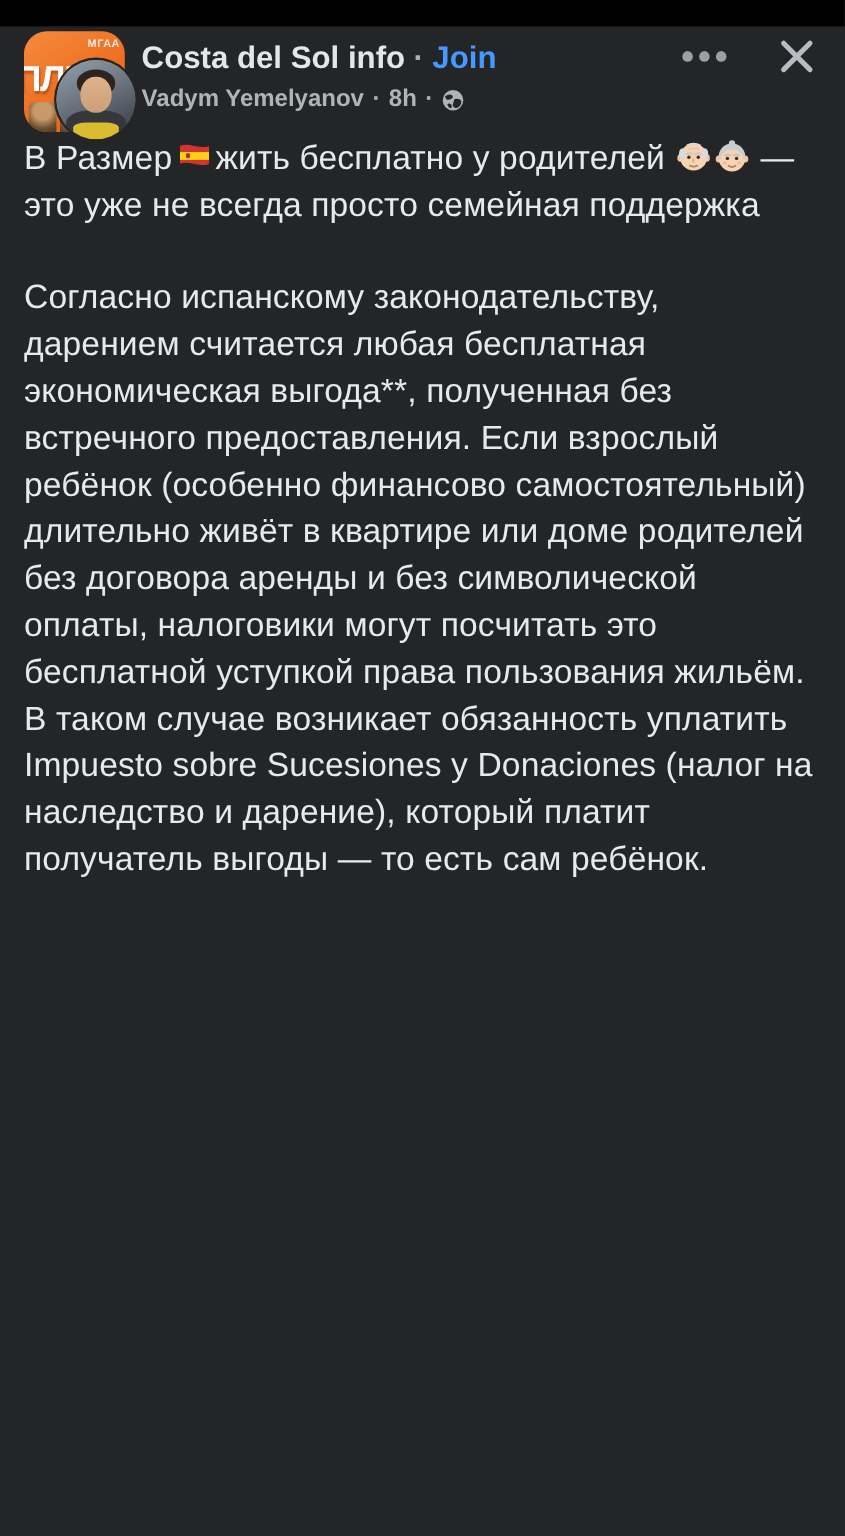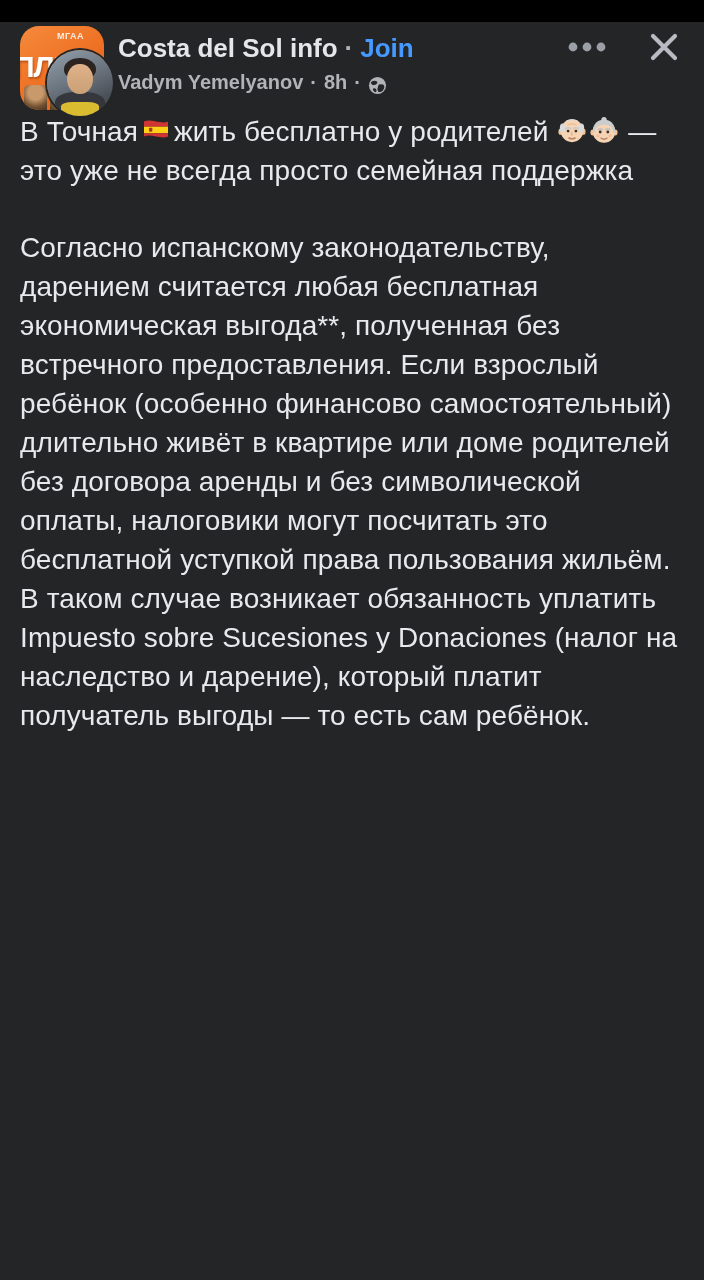--- a/index.html
+++ b/index.html
@@ -19,7 +19,7 @@
     background:linear-gradient(145deg,#f58a3d 0%,#ee6f22 55%,#e05e16 100%);
     overflow:hidden;
   }
-  .thumb-tiny { position:absolute; top:5px; right:20px; font-size:9px; font-weight:700; color:rgba(255,255,255,.85); letter-spacing:.5px; }
+  .thumb-tiny { position:absolute; top:5px; right:4px; font-size:9px; font-weight:700; color:rgba(255,255,255,.85); letter-spacing:.5px; }
   .thumb-main {
     position:absolute; top:24px; left:-7px; font-size:30px; font-weight:900; color:#fff;
     letter-spacing:-1px; text-shadow:1px 2px 2px rgba(120,40,0,.45); font-style:normal; white-space:nowrap;

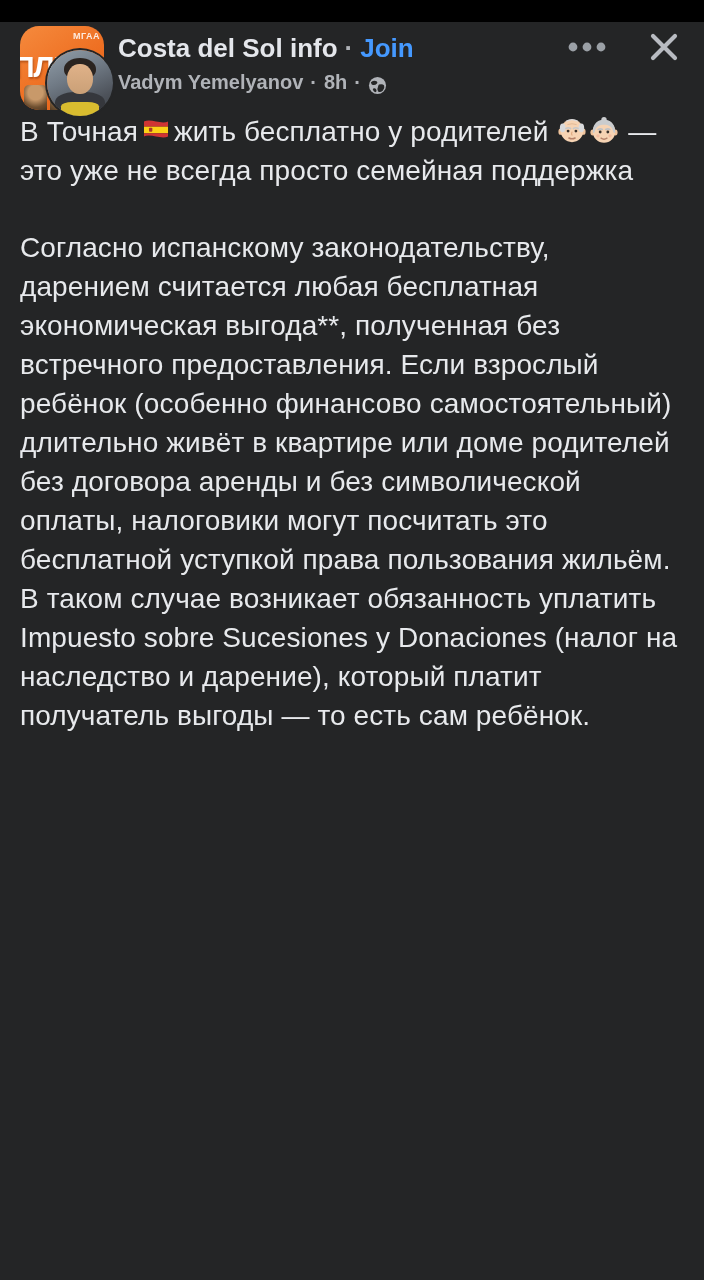--- a/index.html
+++ b/index.html
@@ -42,7 +42,7 @@
   .title-row { font-size:26px; font-weight:700; line-height:34px; color:#e4e6eb; white-space:nowrap; }
   .title-dot { color:#b0b3b8; font-weight:700; margin:0 7px; }
   .join-link { color:#4599ff; cursor:pointer; }
-  .byline-row { margin-top:4px; display:flex; align-items:flex-end; font-size:20px; font-weight:600; color:#b0b3b8; line-height:26px; }
+  .byline-row { margin-top:4px; display:flex; align-items:center; font-size:20px; font-weight:600; color:#b0b3b8; line-height:26px; }
   .byline-dot { margin:0 7px; font-weight:700; }
   .byline-row svg { margin-top:2px; }
   .header-actions { margin-left:auto; display:flex; align-items:center; gap:40px; height:42px; }

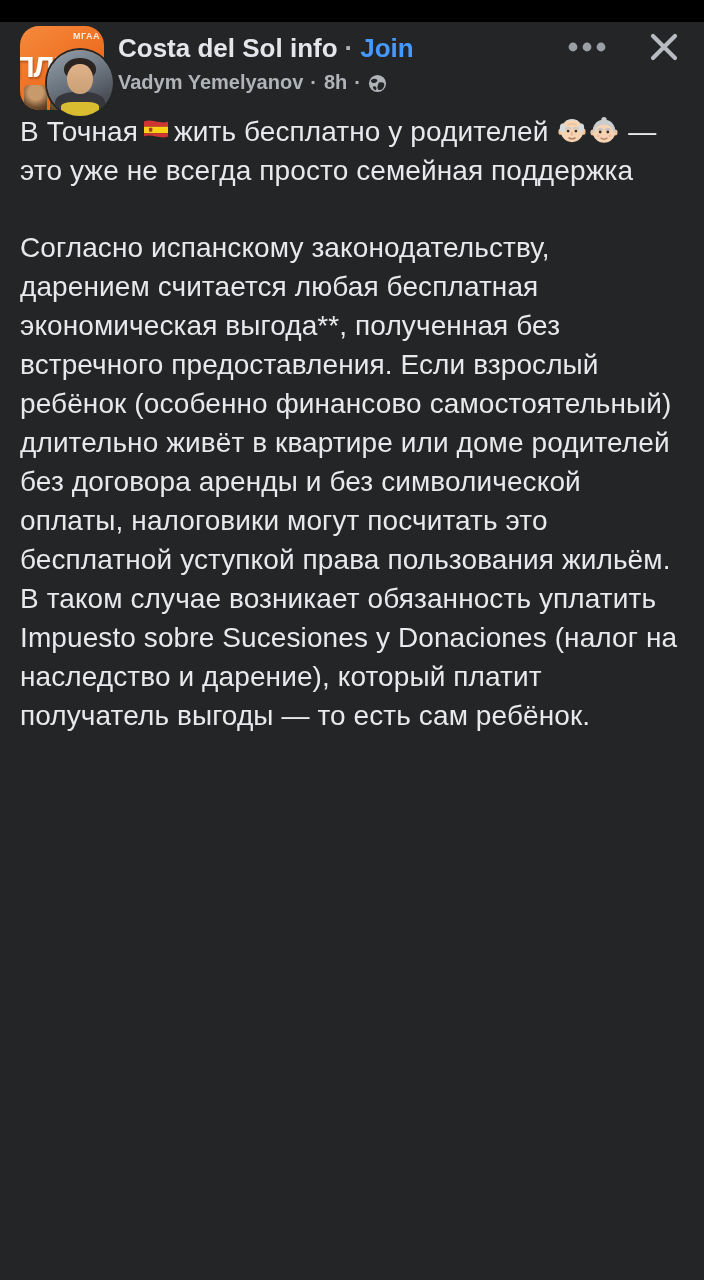--- a/index.html
+++ b/index.html
@@ -124,7 +124,7 @@
 <div class="post-body">
 
   <p>
-    <span>В Точная</span><span class="emoji"><svg width="30" height="30" viewBox="0 0 32 32">
+    <span>В Размер</span><span class="emoji"><svg width="30" height="30" viewBox="0 0 32 32">
         <defs>
             <clipPath id="flagclip">
               <path d="M3 7 C11 3.5 21 10.5 29 7 L29 23 C21 26.5 11 19.5 3 23 Z"></path>

